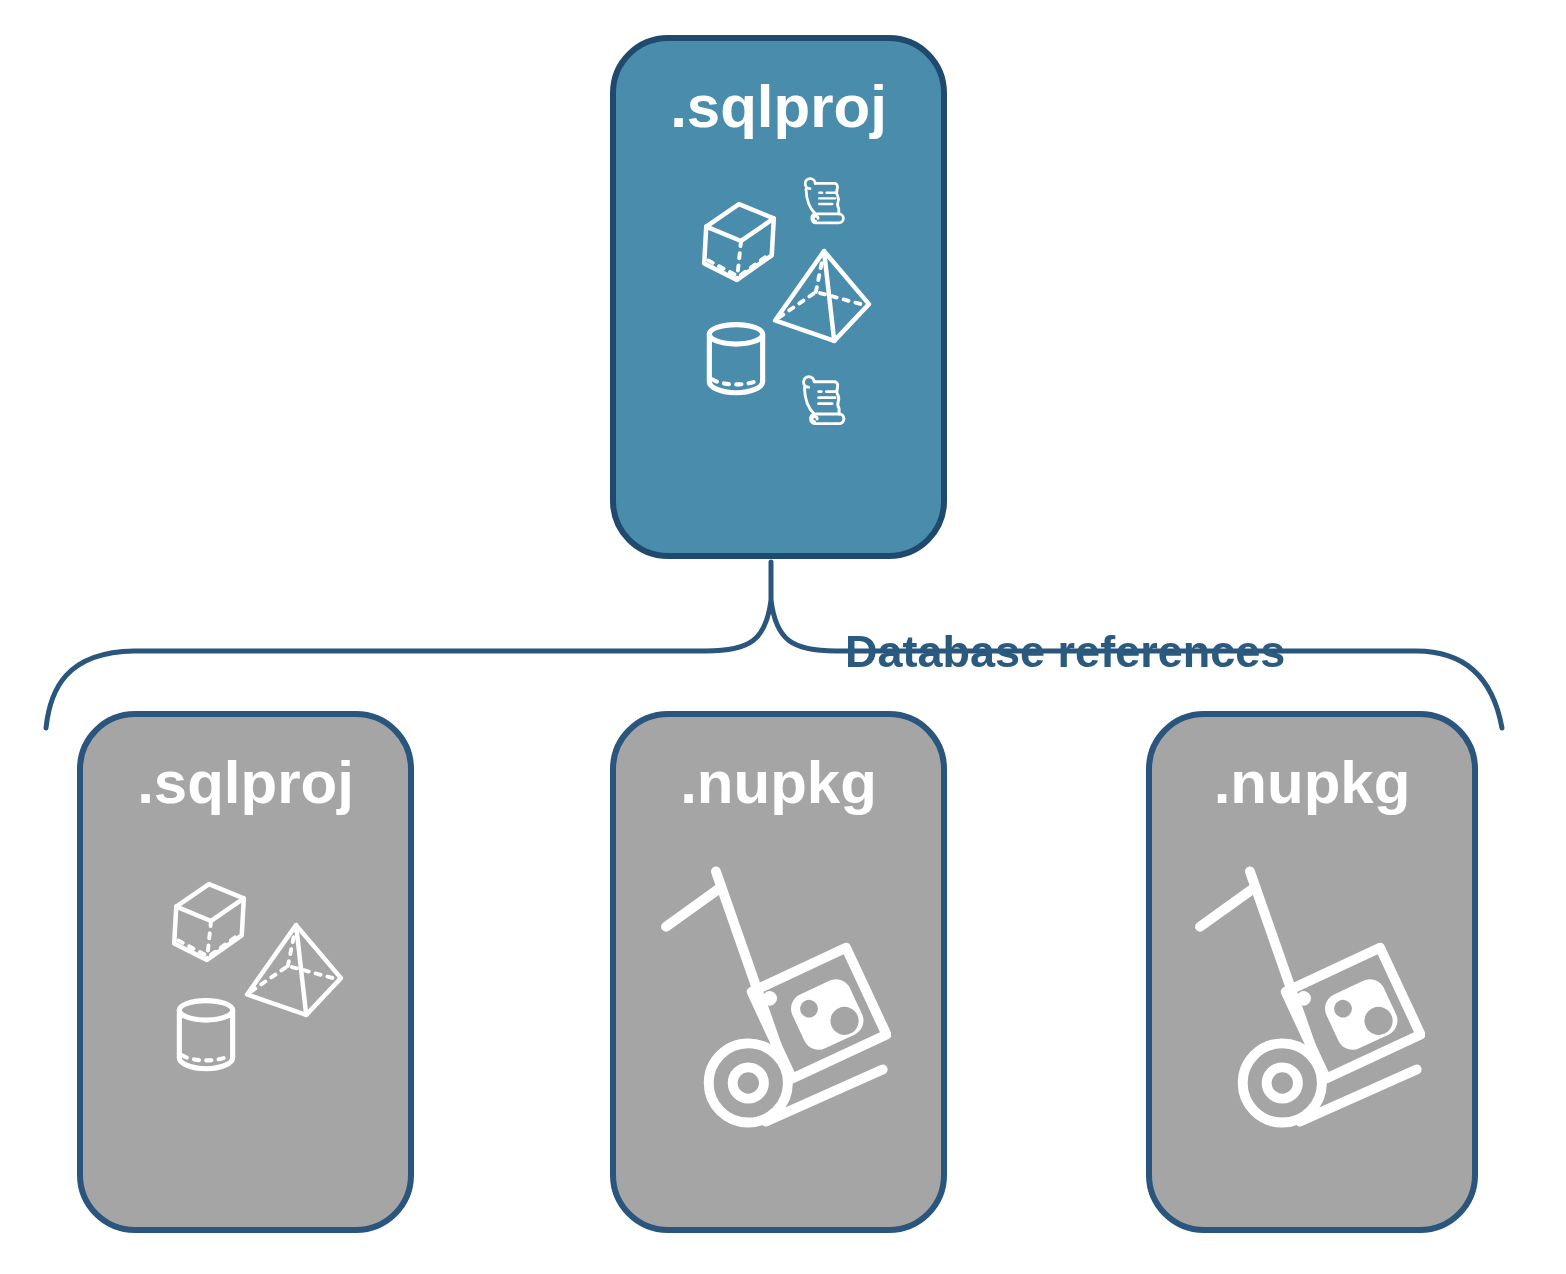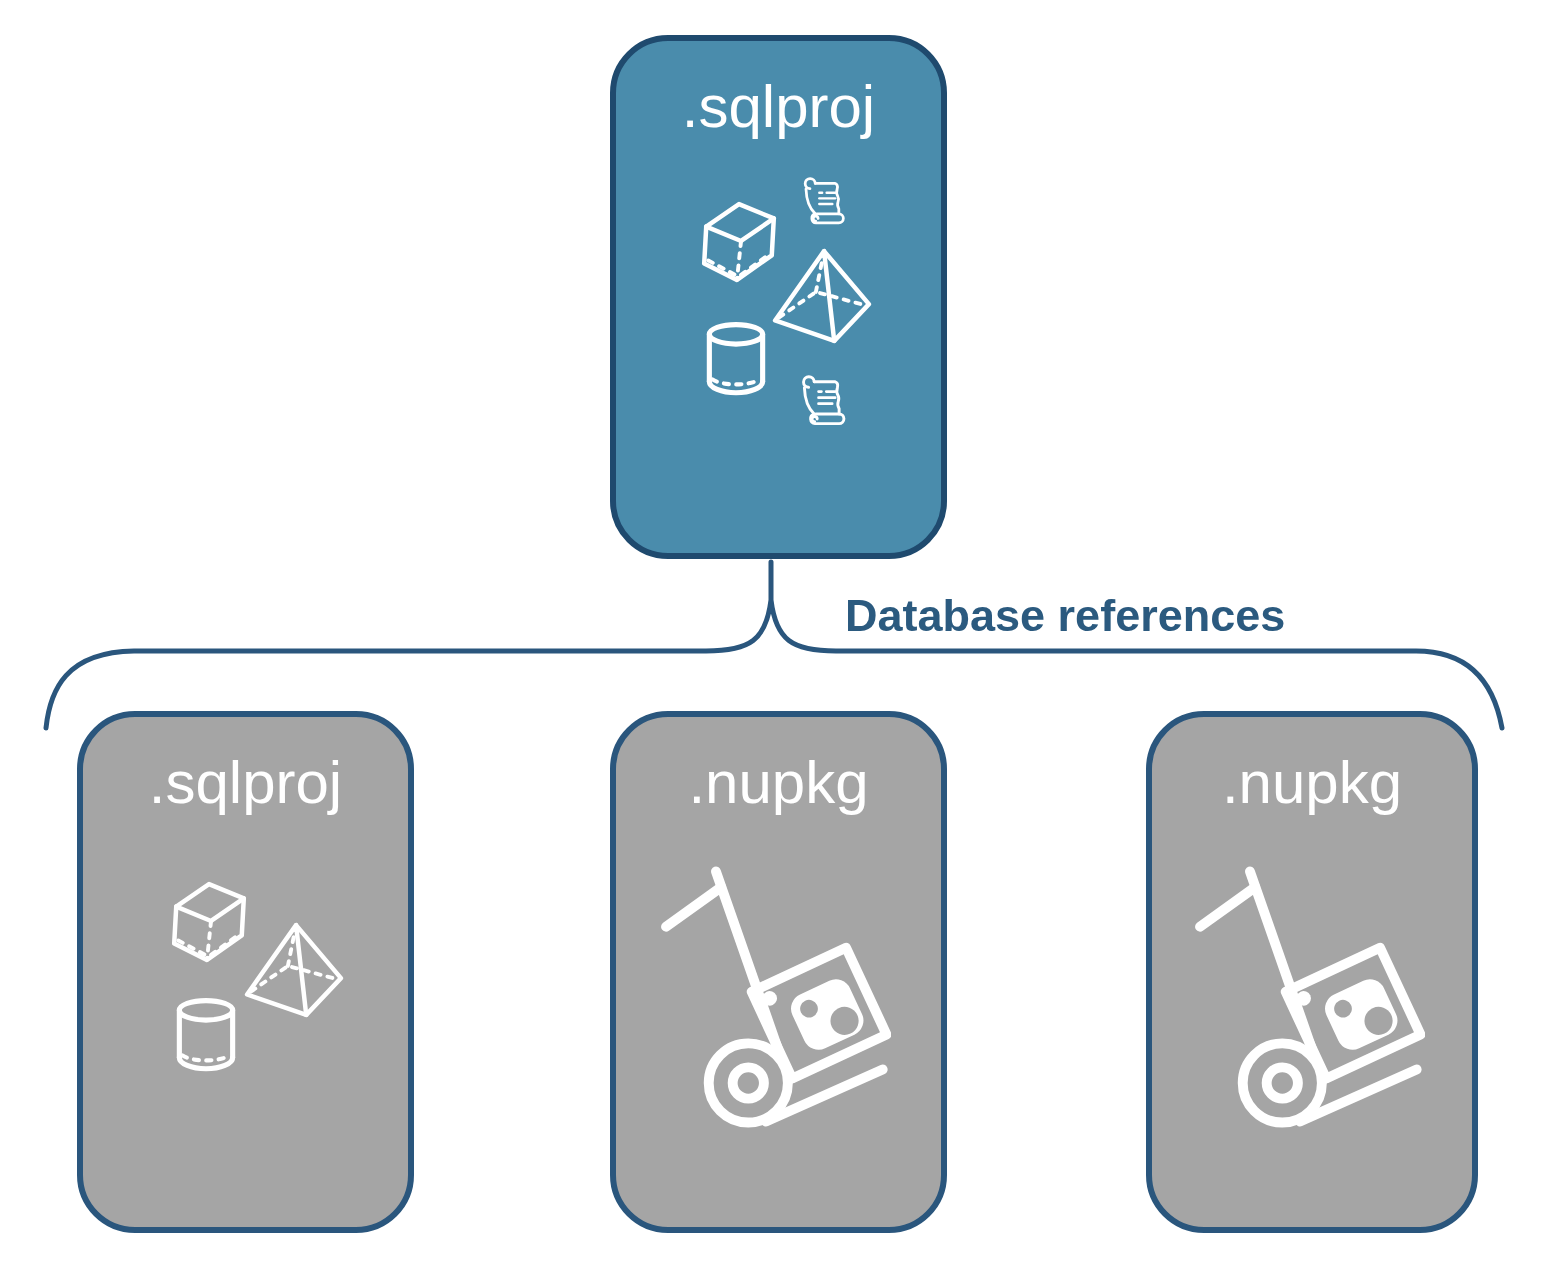--- a/index.html
+++ b/index.html
@@ -14,7 +14,7 @@
   .node.primary{background:var(--primary-fill);border:6px solid var(--primary-border);}
   .node.secondary{background:var(--secondary-fill);border:6px solid var(--secondary-border);}
   .node-title{
-    padding-top:36px;text-align:center;font-size:60px;line-height:60px;font-weight:normal;
+    padding-top:36px;text-align:center;font-size:60px;line-height:60px;font-weight:bold;
     color:var(--node-text);letter-spacing:0px;
   }
   .icon{position:absolute;}

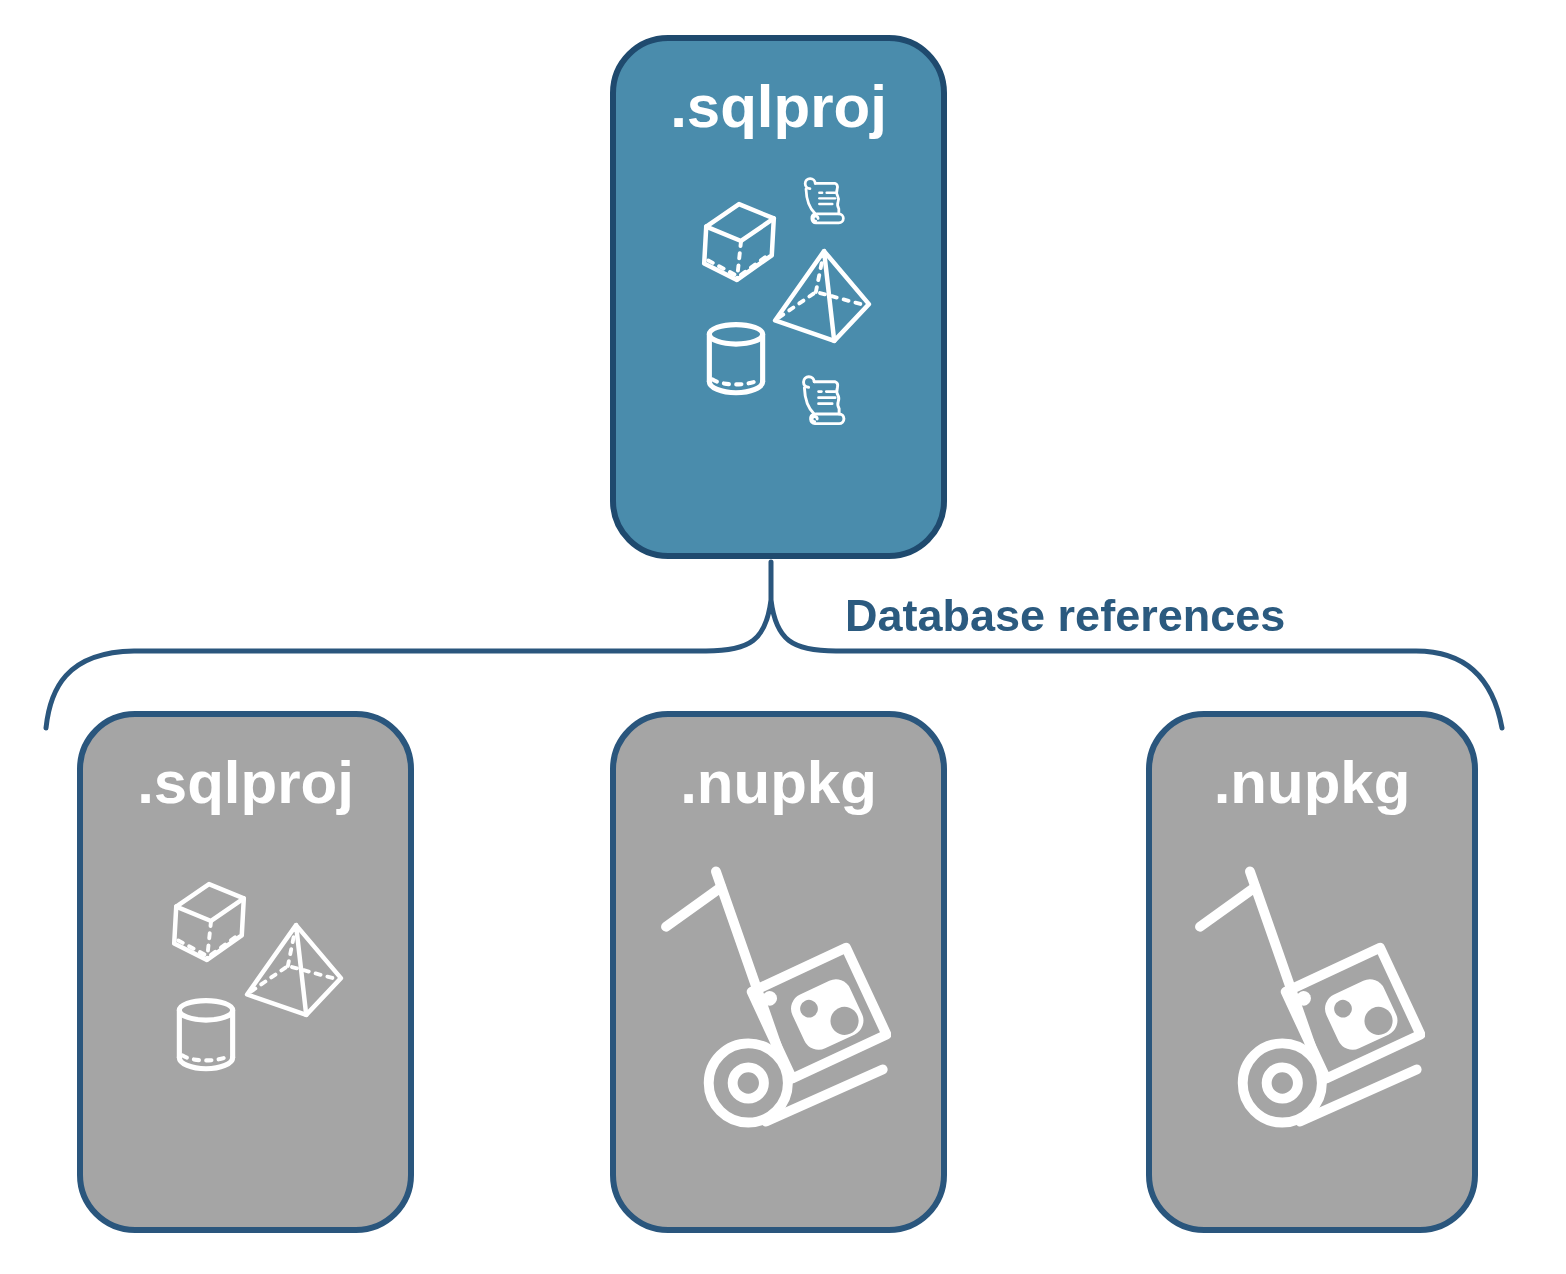--- a/index.html
+++ b/index.html
@@ -20,7 +20,7 @@
   .icon{position:absolute;}
   .connector{position:absolute;left:0;top:0;width:1566px;height:1274px;pointer-events:none;}
   .connector-label{
-    position:absolute;left:845px;top:592px;font-size:45px;line-height:48px;font-weight:bold;
+    position:absolute;left:845px;top:628px;font-size:45px;line-height:48px;font-weight:bold;
     color:var(--label-text);white-space:nowrap;
   }
   svg{display:block;}

